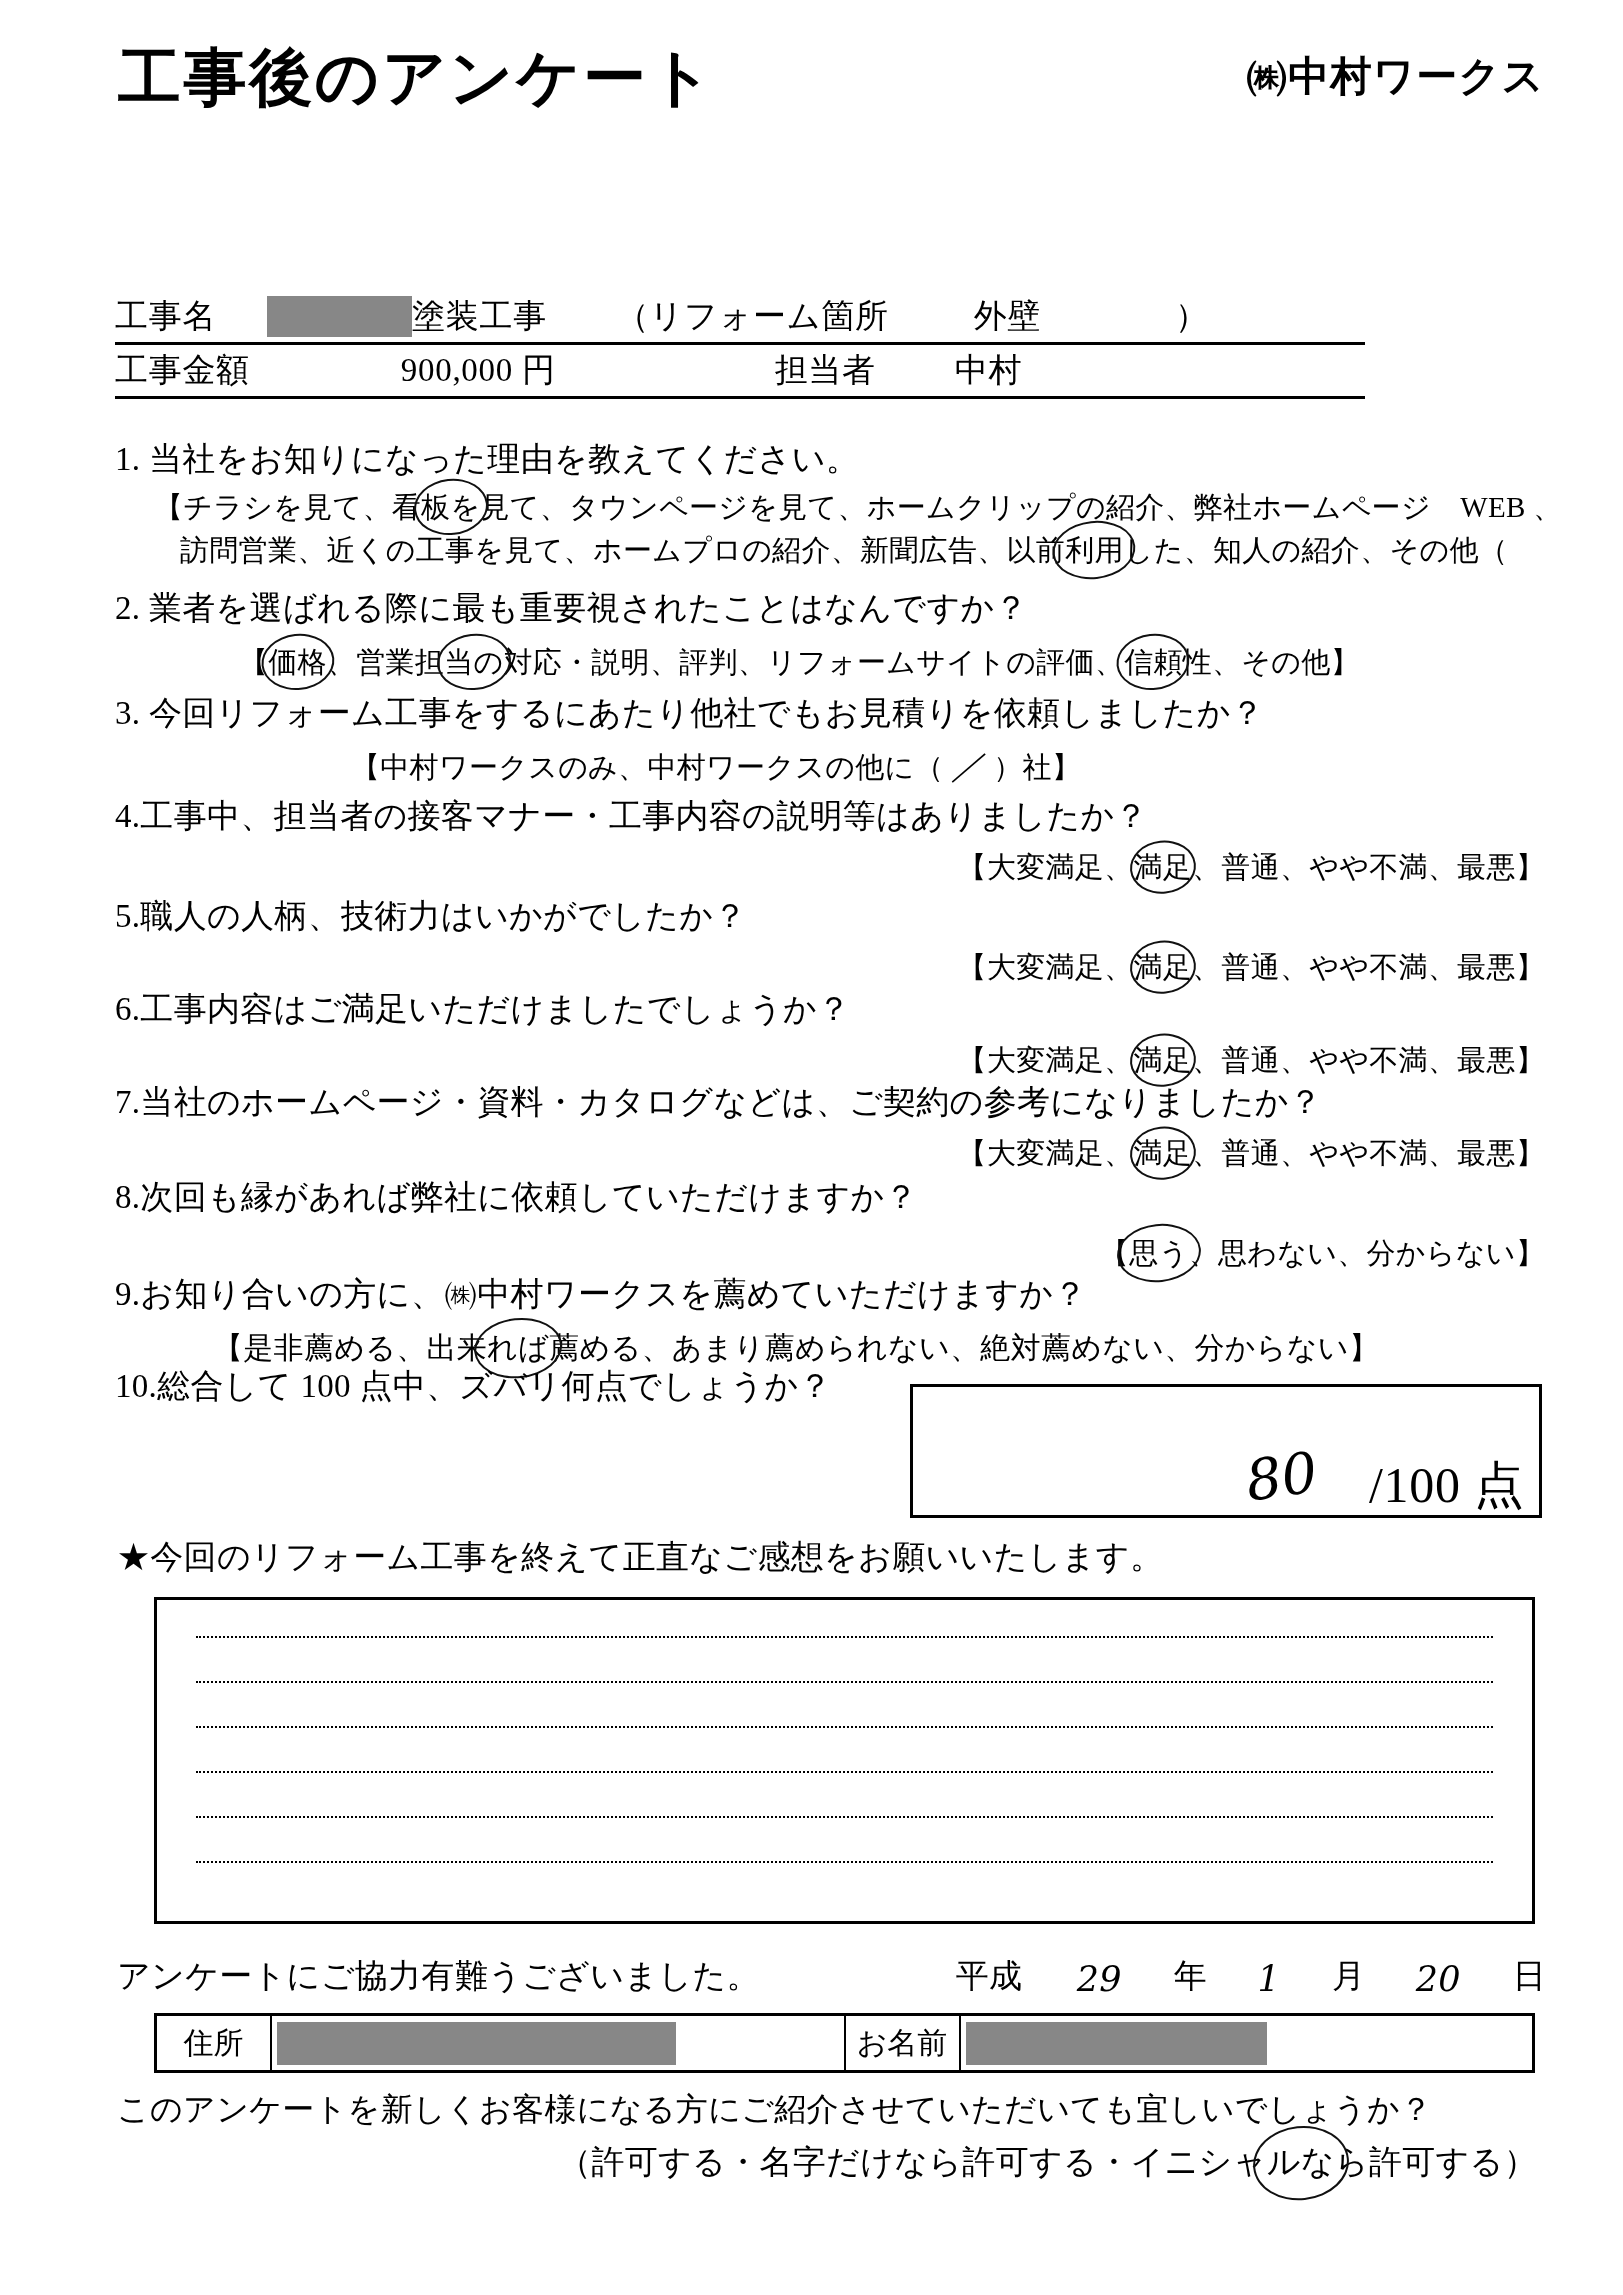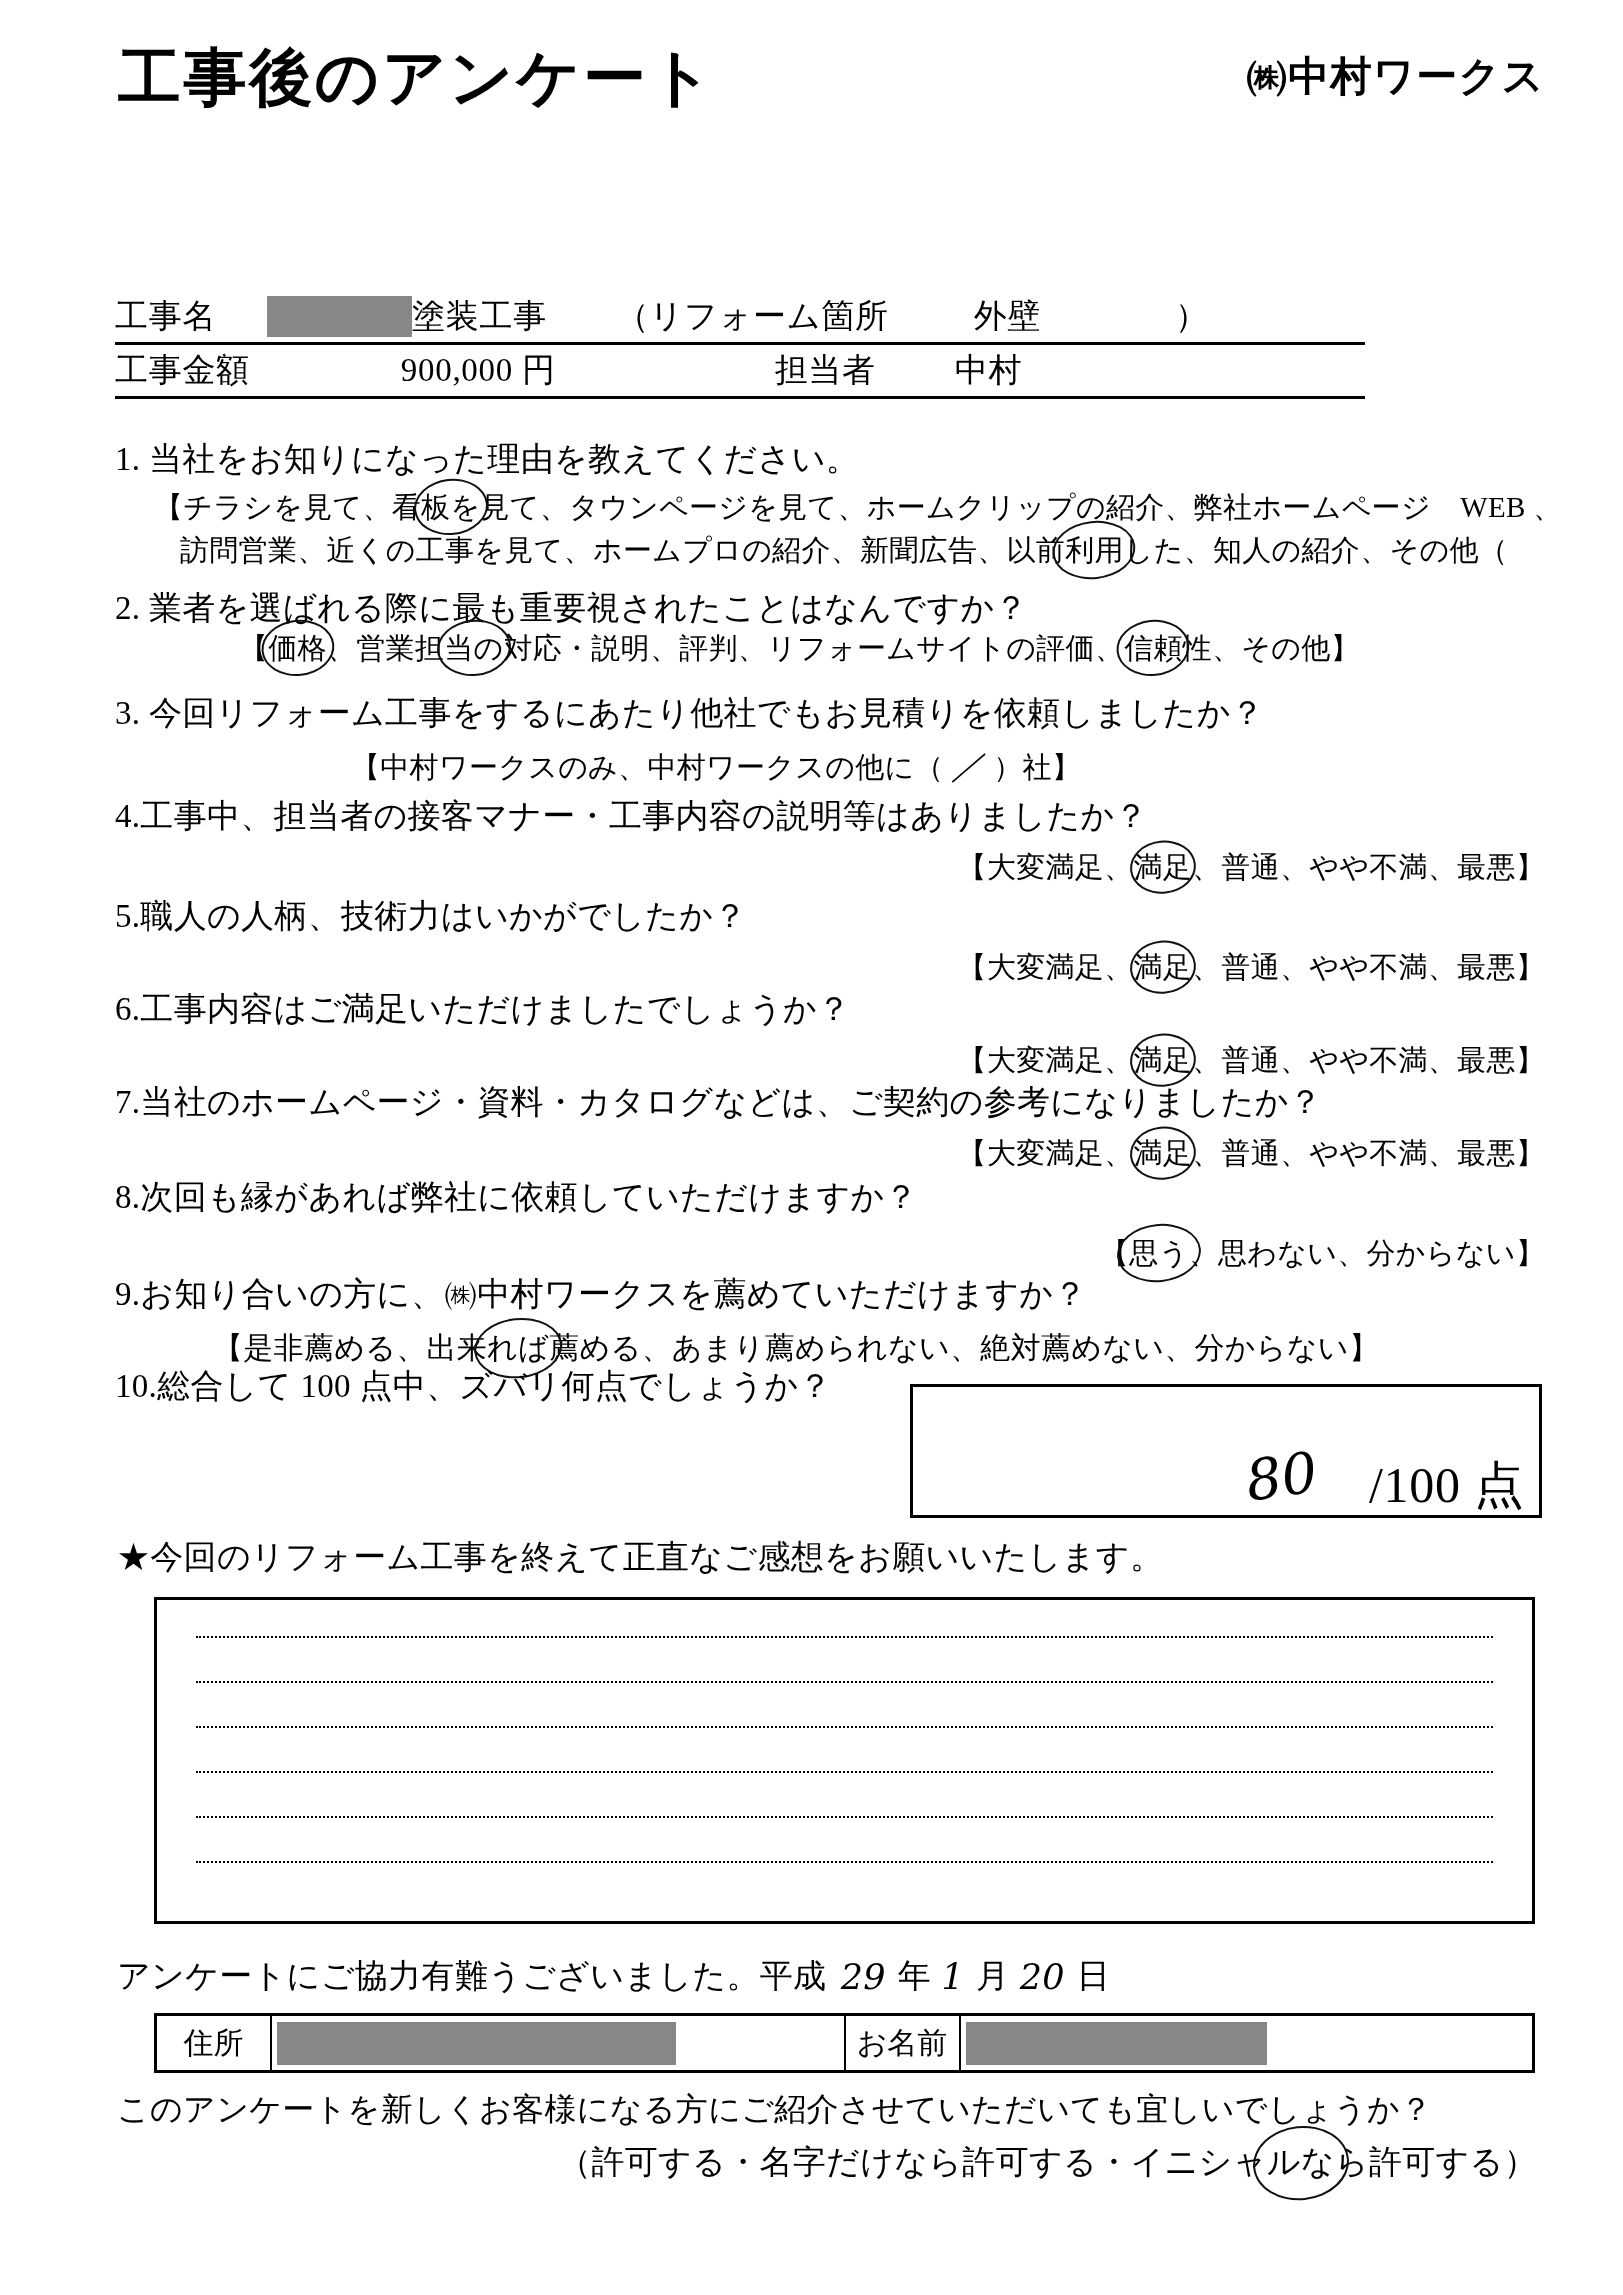--- a/index.html
+++ b/index.html
@@ -114,7 +114,7 @@
   .opts-indent-1 { margin-left: 39px; margin-top: 10.5px; }
   .opts-indent-2 { margin-left: 39px; margin-top: 7.9px; }
   .opts-center  { margin-left: 164px; margin-top: 11.8px; }
-  .opts-mid     { margin-left: 124px; margin-top: 2px; }
+  .opts-mid     { margin-left: 124px; margin-top: 16px; }
   .opts-right   { text-align: right; margin-top: 13px; }
 
   

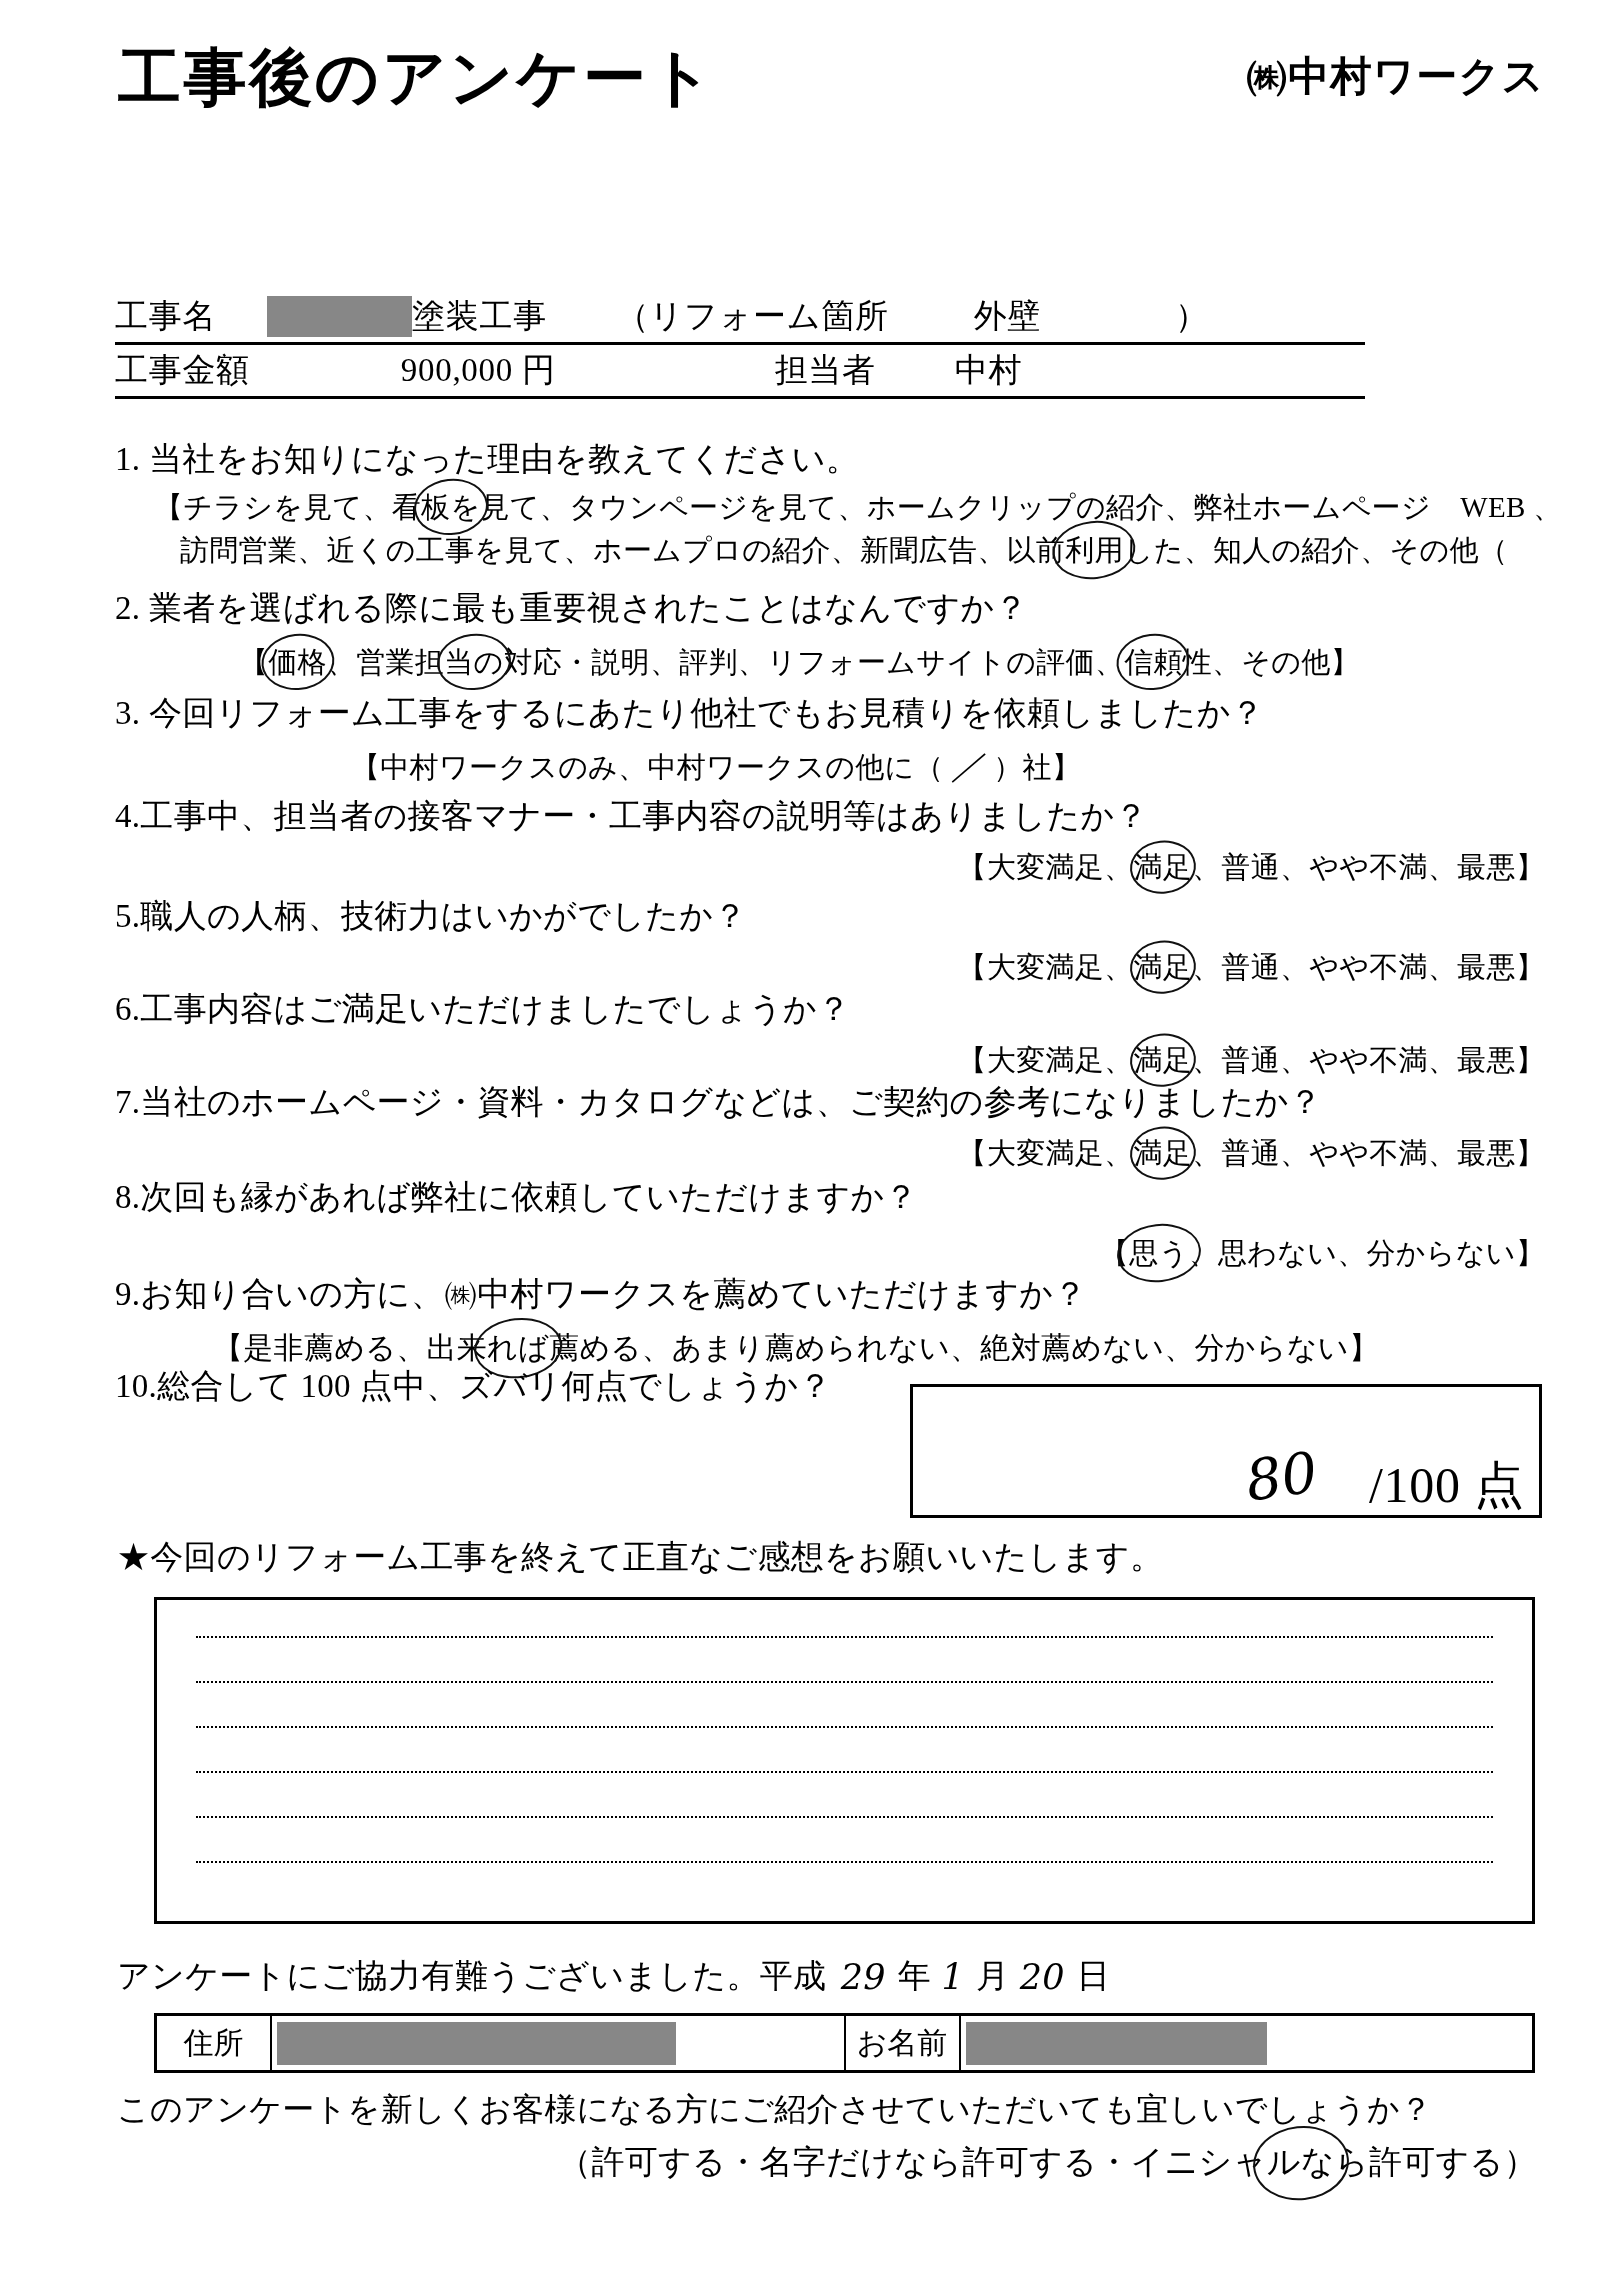--- a/index.html
+++ b/index.html
@@ -215,8 +215,10 @@
   }
   .thanks-text { }
   .date-wrap {
-    display: flex;
-    align-items: center;
+    margin-left: 196px;
+    display: flex;
+    align-items: flex-end;
+    gap: 40px;
   }
   .date-wrap .gengo { margin-right: 14.4px; }
   .date-wrap .unit { margin: 0 10.5px 0 11.8px; }

